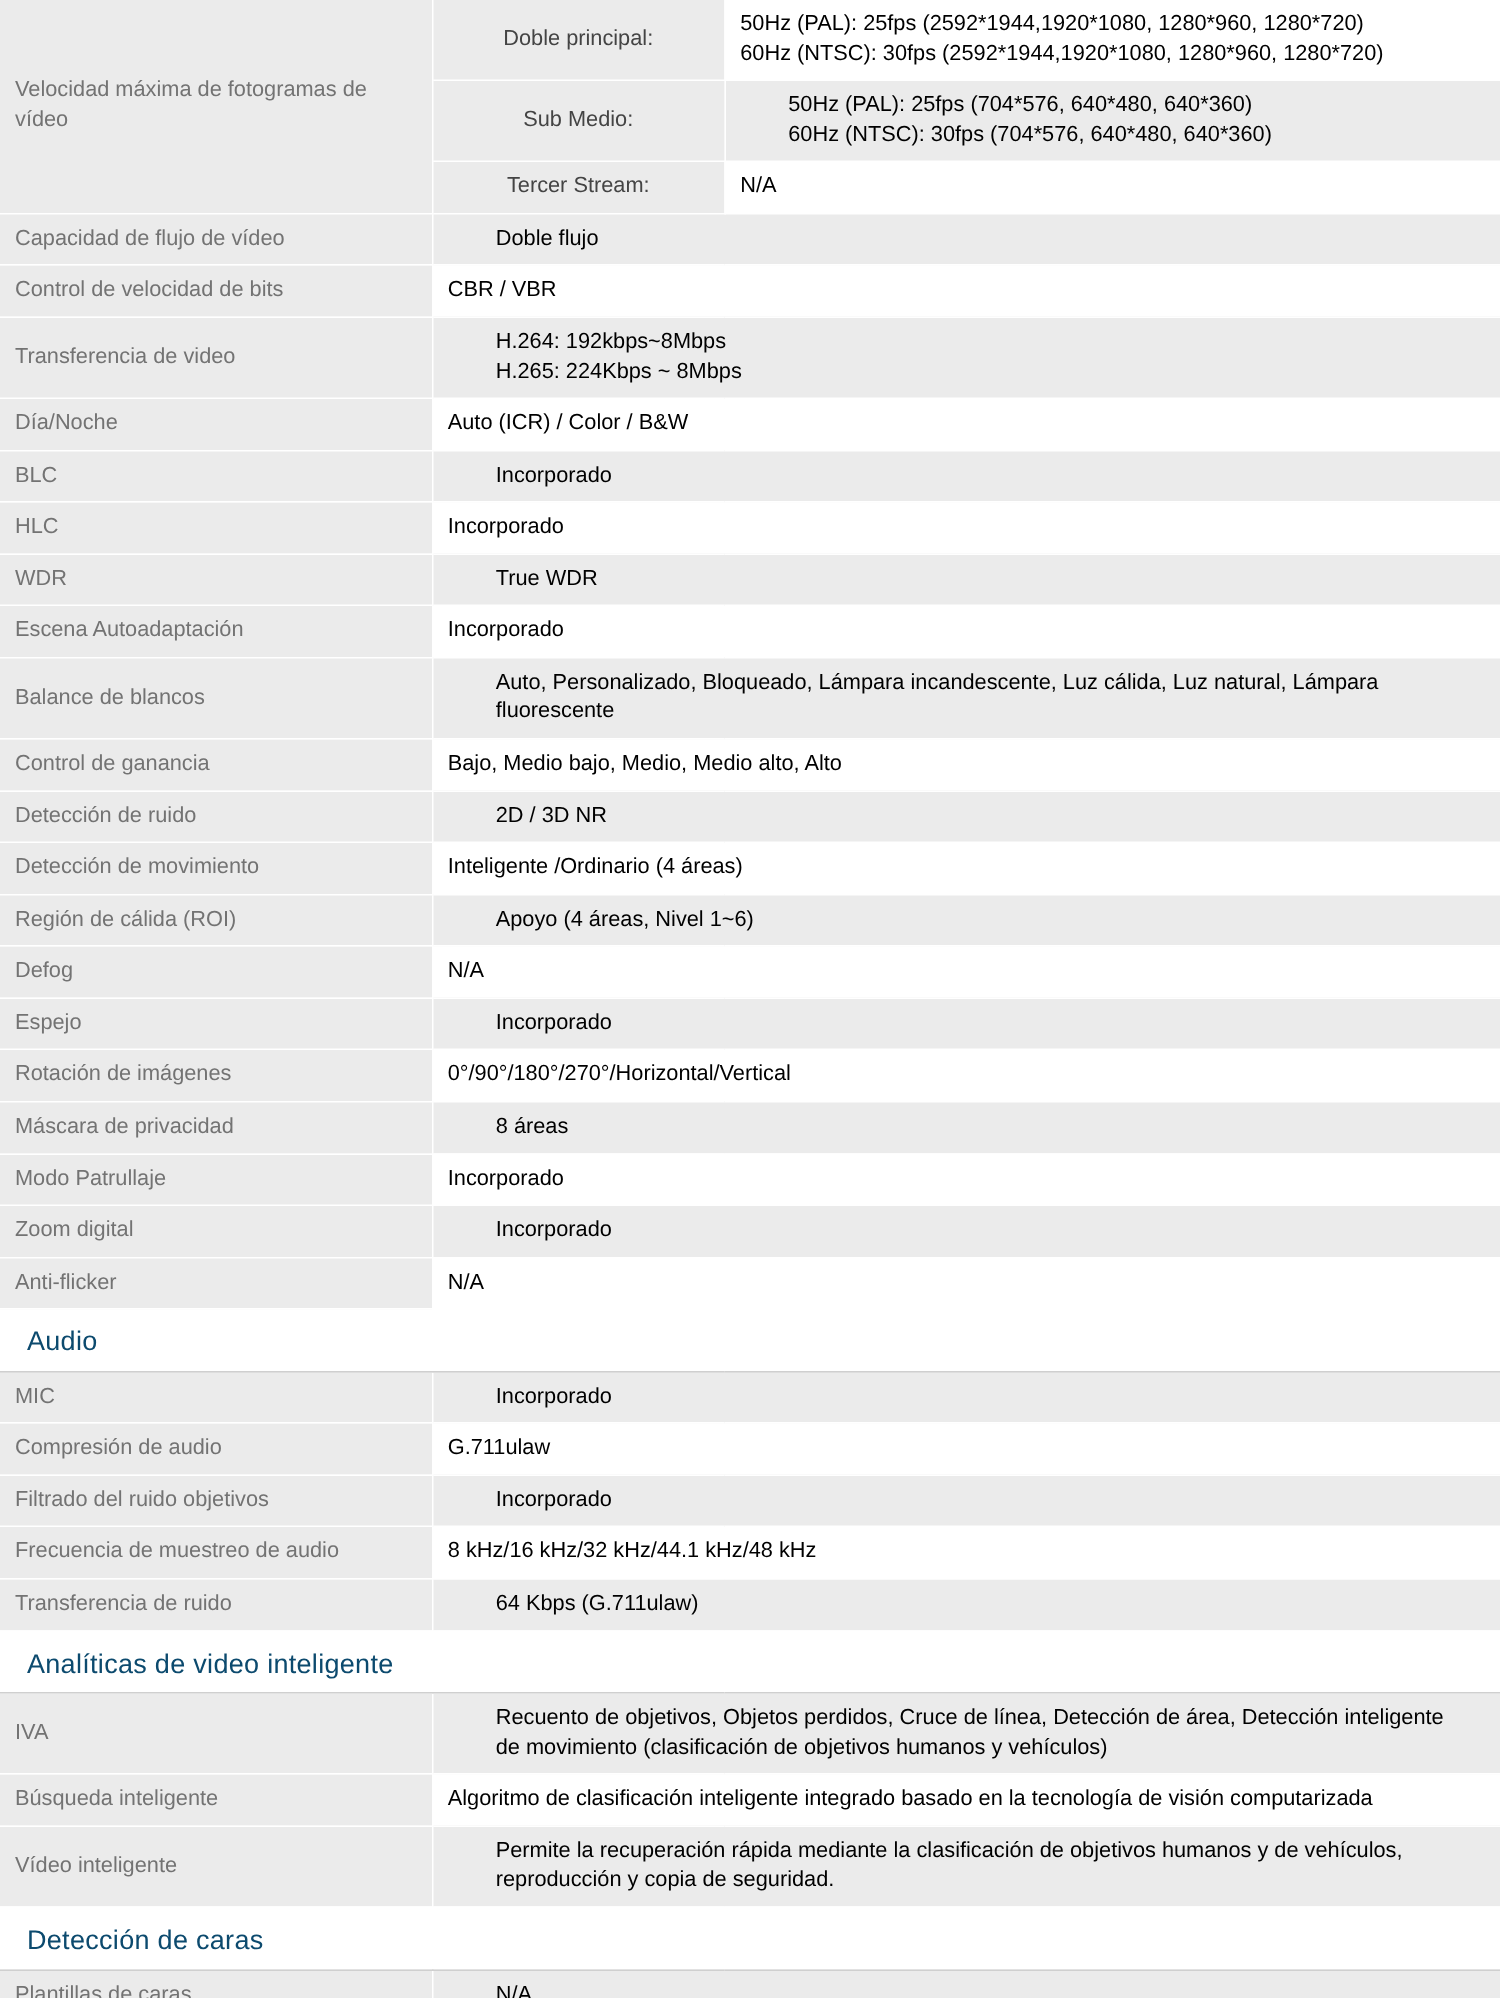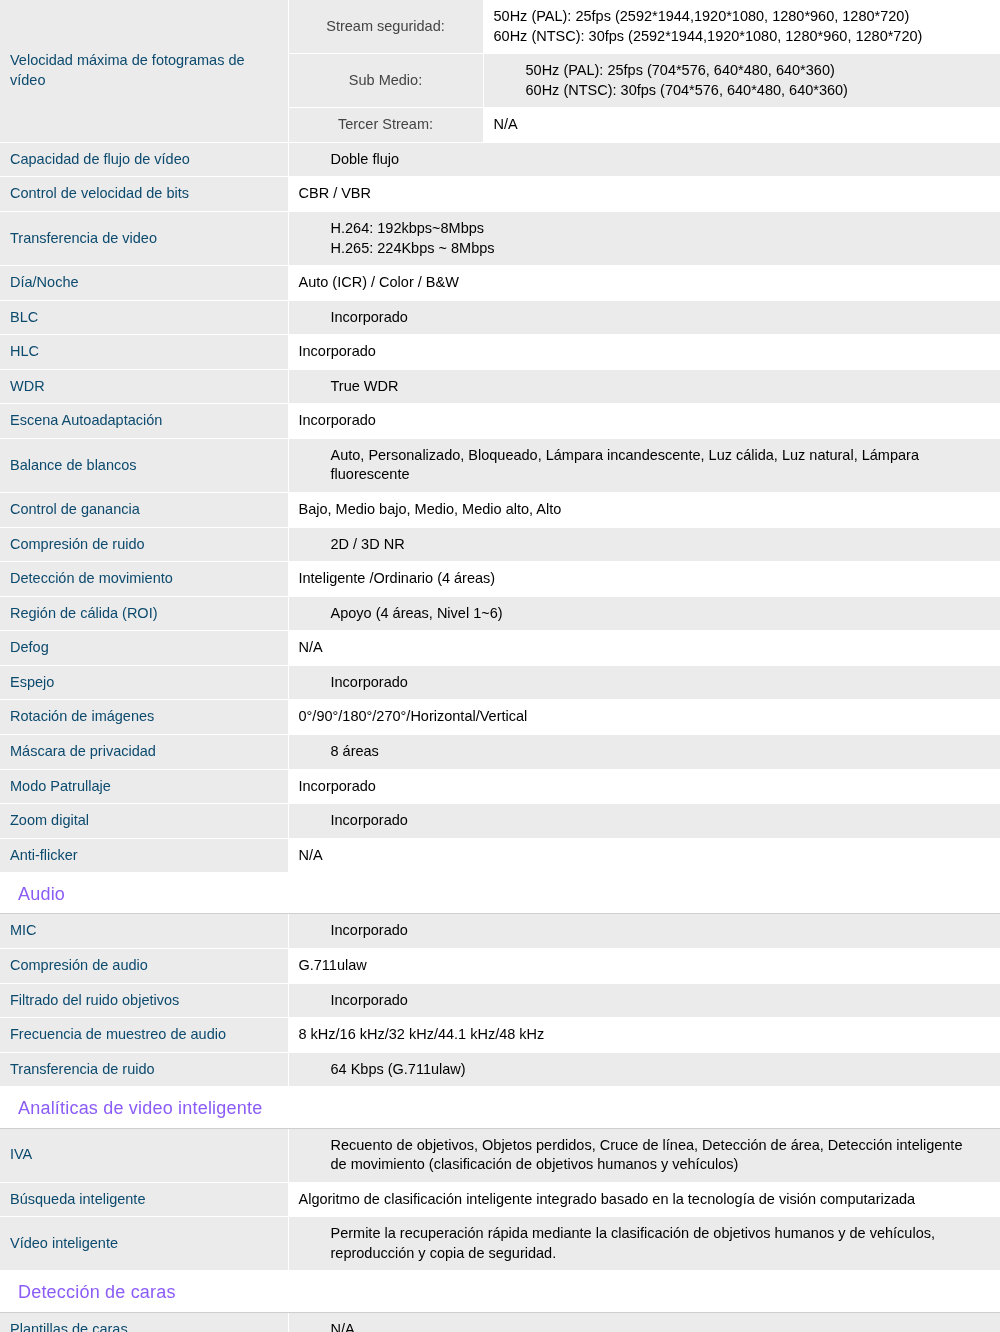--- a/index.html
+++ b/index.html
@@ -80,7 +80,7 @@
   <tbody>
       <tr>
         <td class="label first-group" rowspan="3">Velocidad máxima de fotogramas de vídeo</td>
-        <td class="sub">Stream seguridad:</td>
+        <td class="sub">Doble principal:</td>
         <td class="value multi plain">50Hz (PAL): 25fps (2592*1944,1920*1080, 1280*960, 1280*720)
 60Hz (NTSC): 30fps (2592*1944,1920*1080, 1280*960, 1280*720)</td>
       </tr>

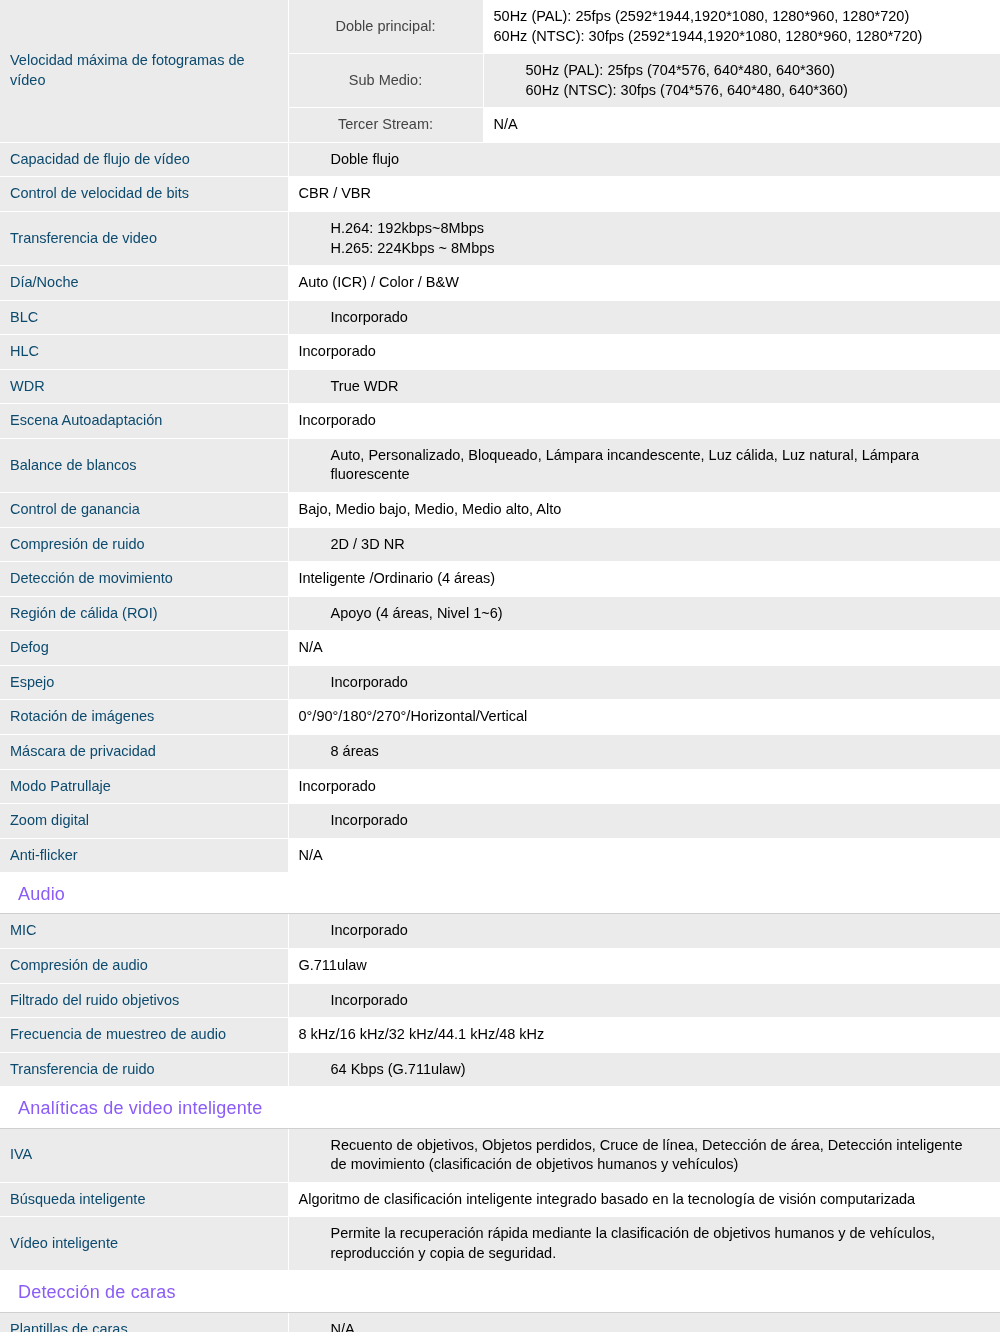--- a/index.html
+++ b/index.html
@@ -32,7 +32,7 @@
 
   .label {
     background: #ebebeb;
-    color: #0c4a6e;
+    color: #737373;
     padding-left: 18px;
     font-size: 15px;
     border-right: 1px solid #ffffff;

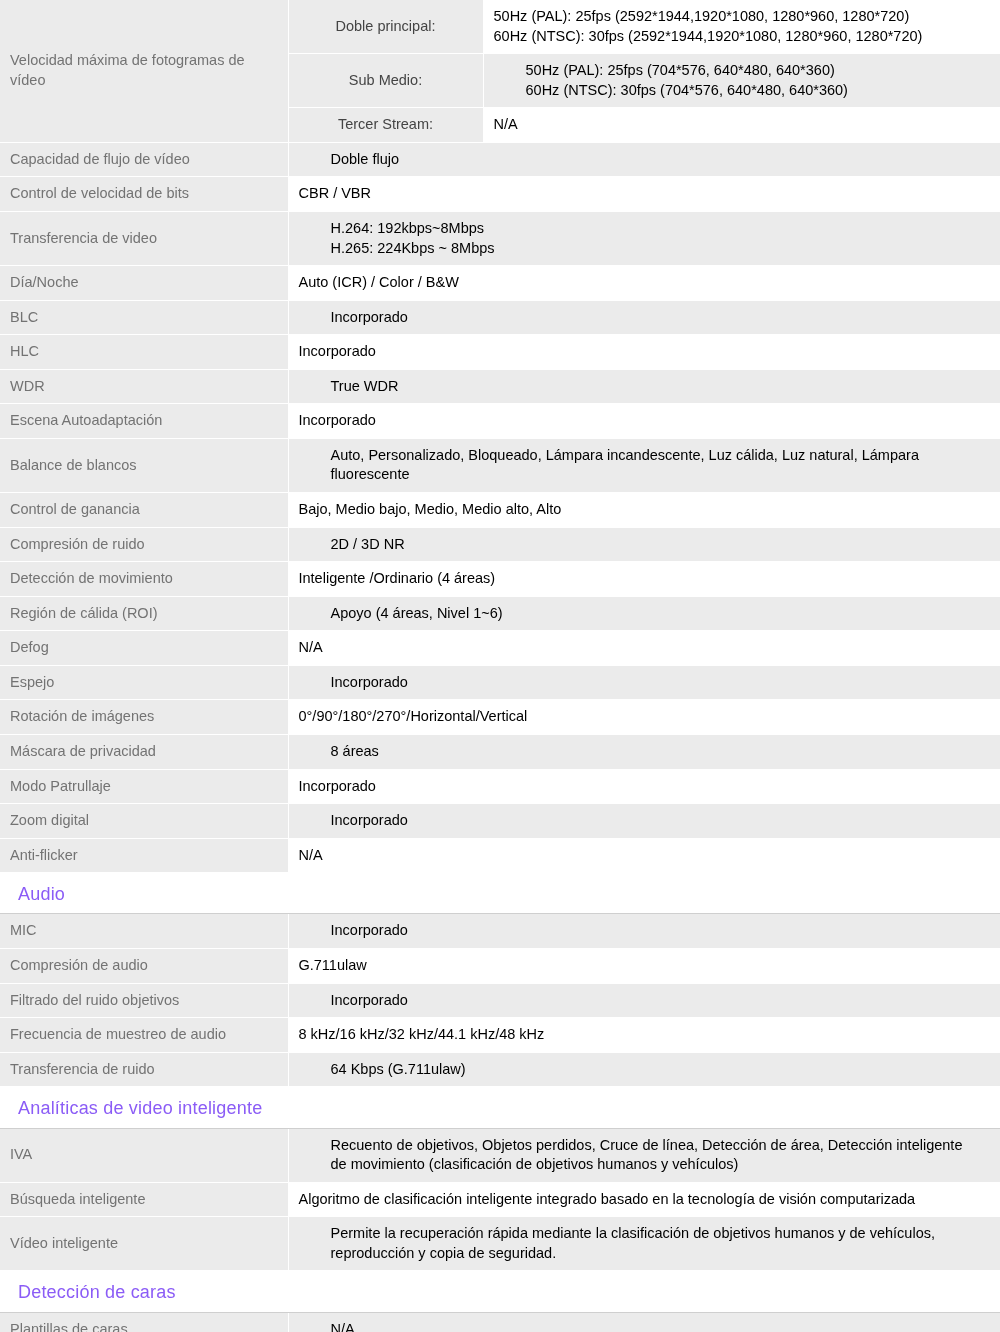--- a/index.html
+++ b/index.html
@@ -135,7 +135,7 @@
         <td class="value multi plain" colspan="2">Bajo, Medio bajo, Medio, Medio alto, Alto</td>
       </tr>
       <tr>
-        <td class="label">Compresión de ruido</td>
+        <td class="label">Detección de ruido</td>
         <td class="value multi alt" colspan="2">2D / 3D NR</td>
       </tr>
       <tr>

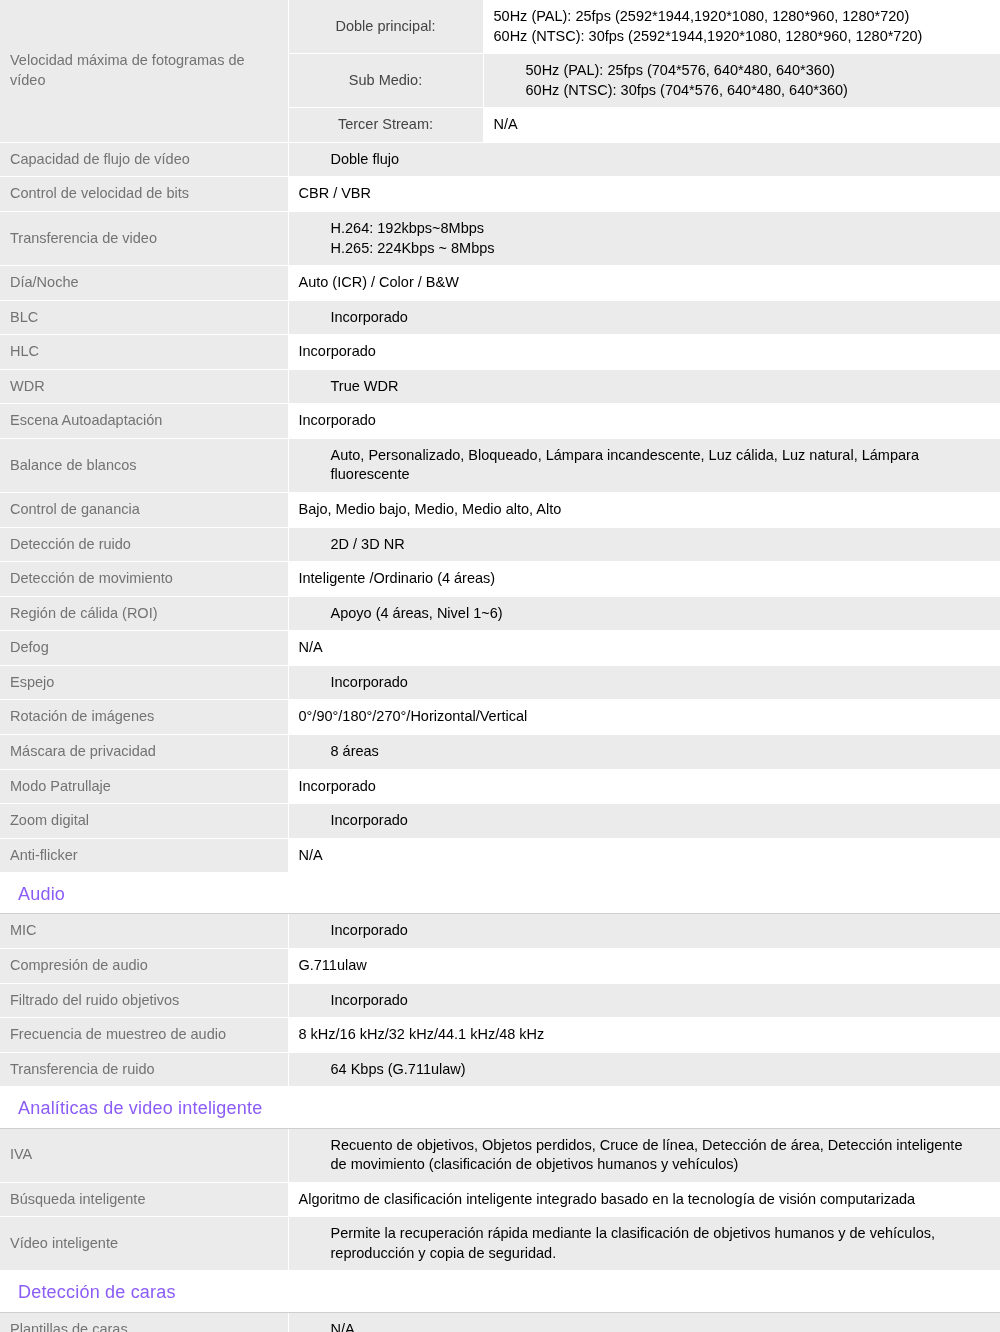--- a/index.html
+++ b/index.html
@@ -59,7 +59,7 @@
     padding: 9px 10px 7px 18px;
   }
   .section-title {
-    color: #8b5cf6;
+    color: #0c4a6e;
     font-size: 18px;
     font-weight: normal;
     letter-spacing: 0.2px;

